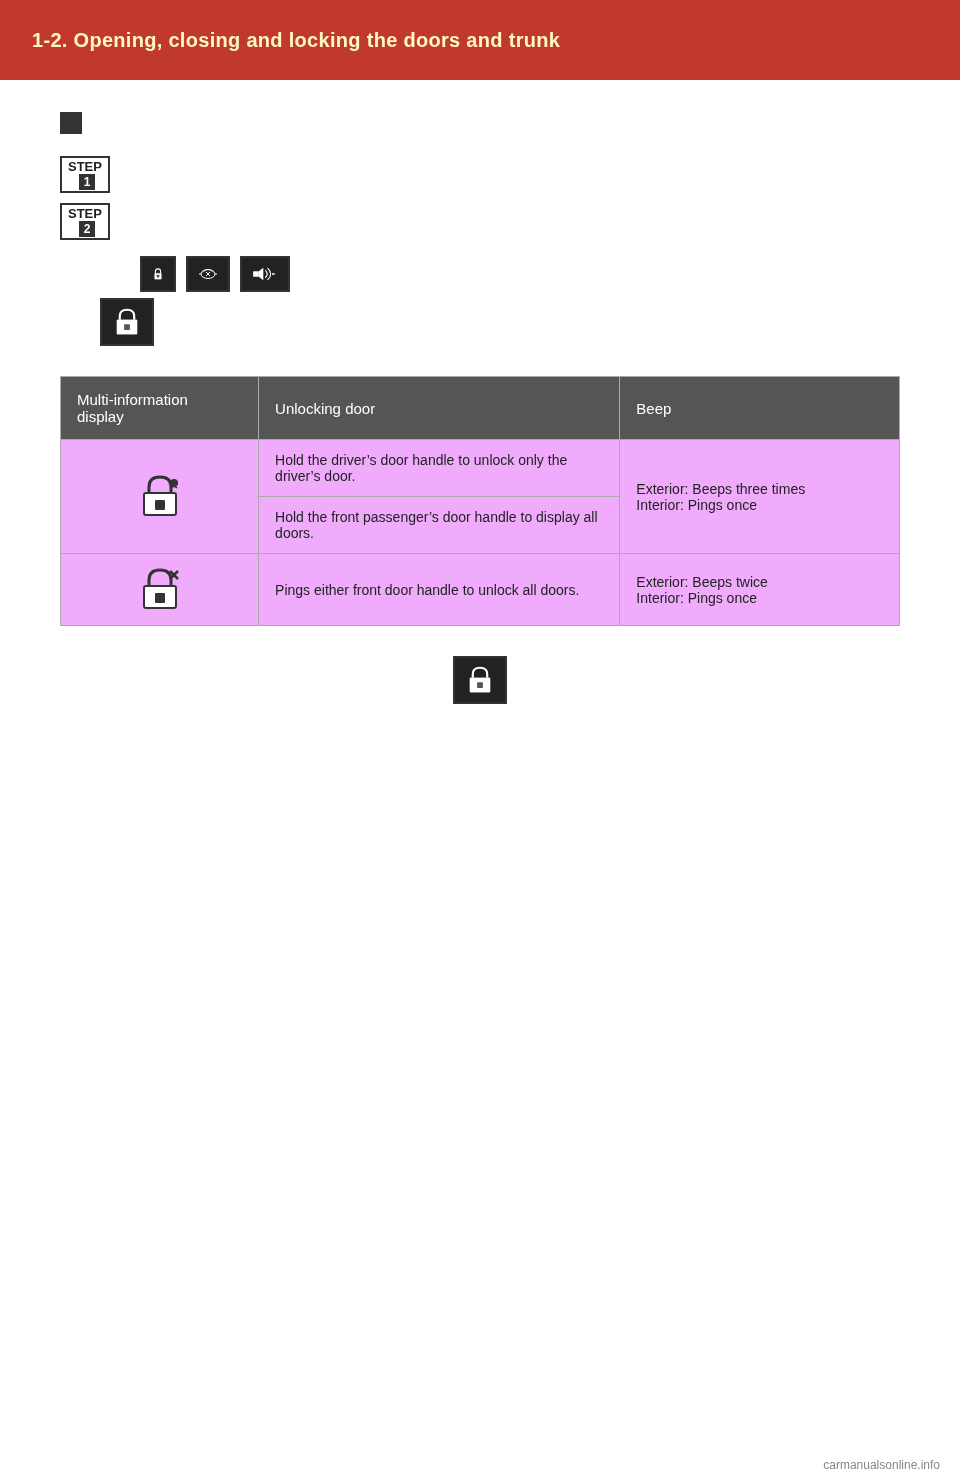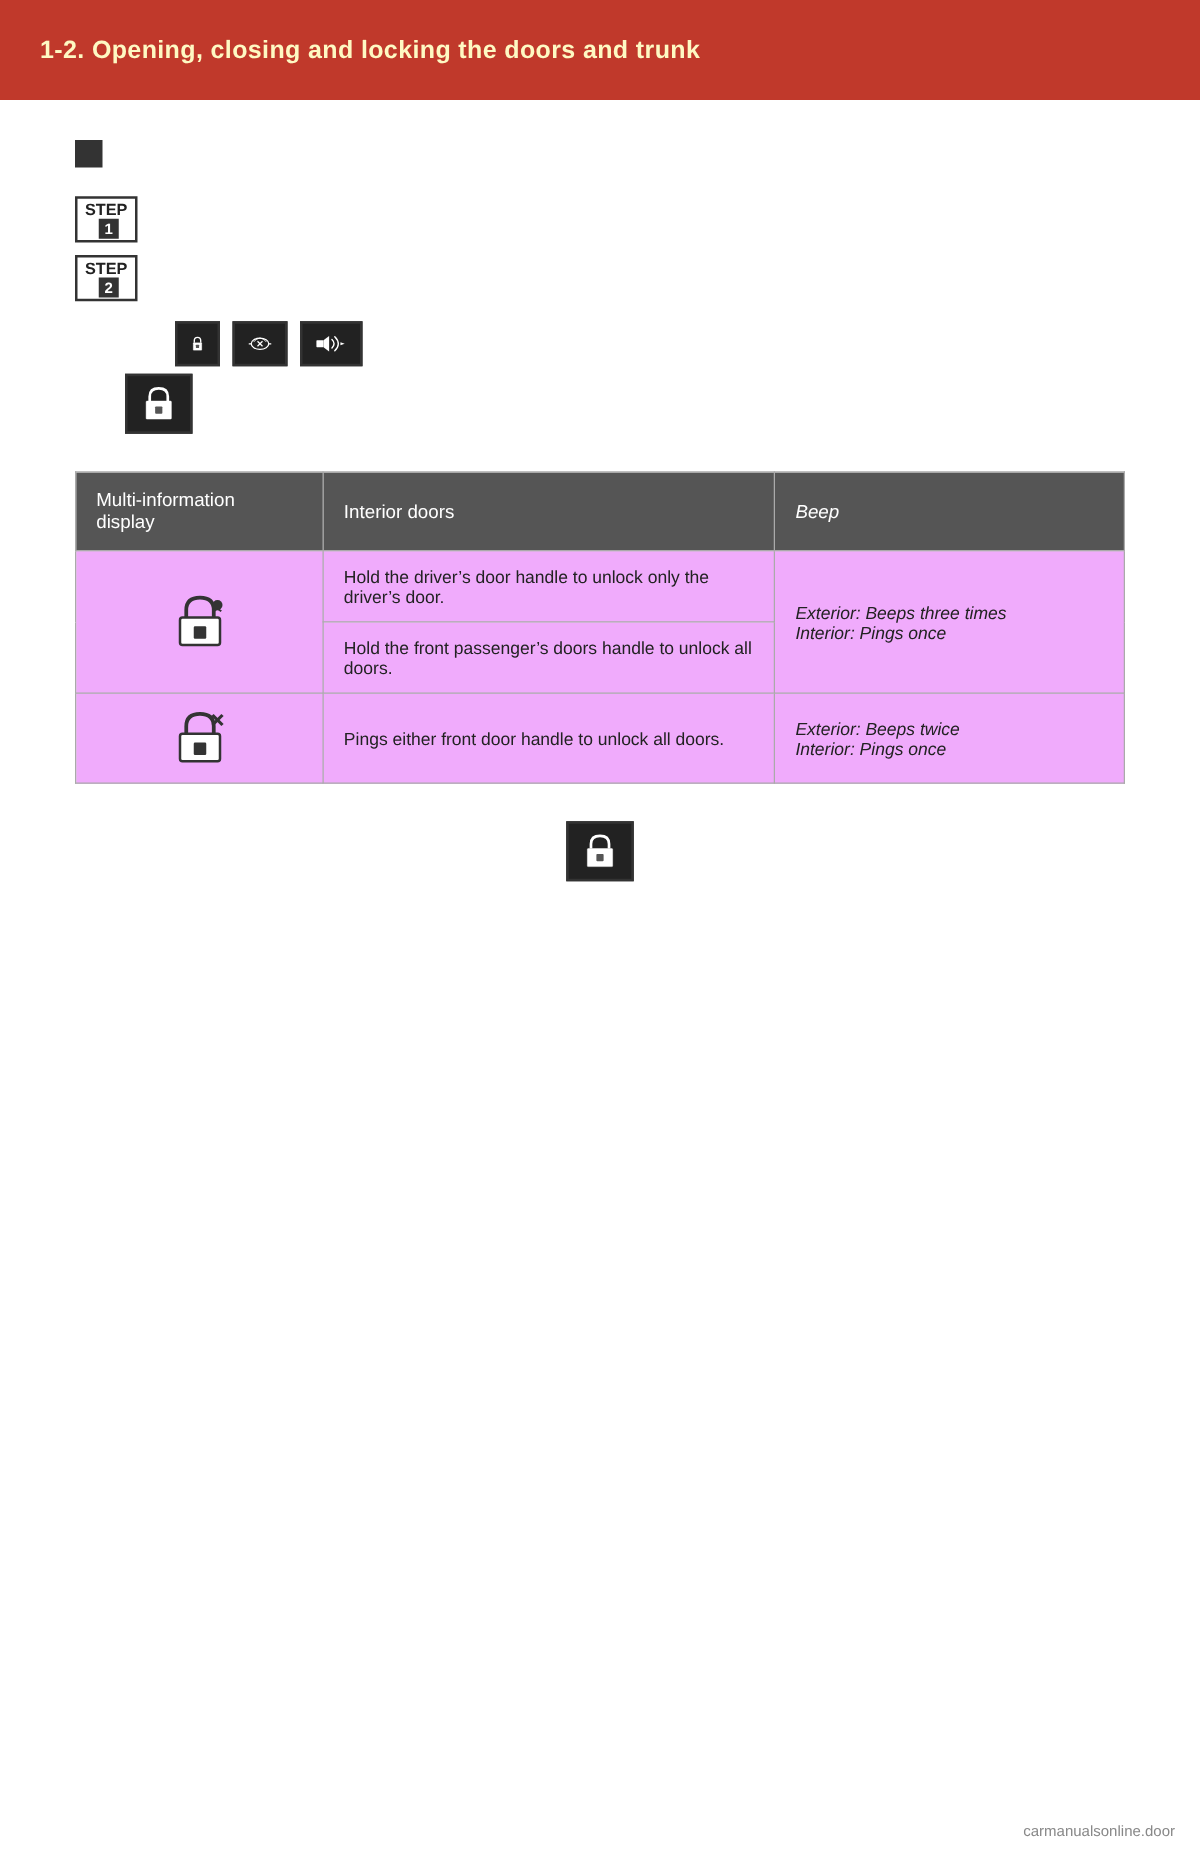--- a/index.html
+++ b/index.html
@@ -259,7 +259,7 @@
     <thead>
       <tr>
         <th class="col-display">Multi-information<br>display</th>
-        <th class="col-unlocking">Interior doors</th>
+        <th class="col-unlocking">Unlocking door</th>
         <th class="col-beep">Beep</th>
       </tr>
     </thead>

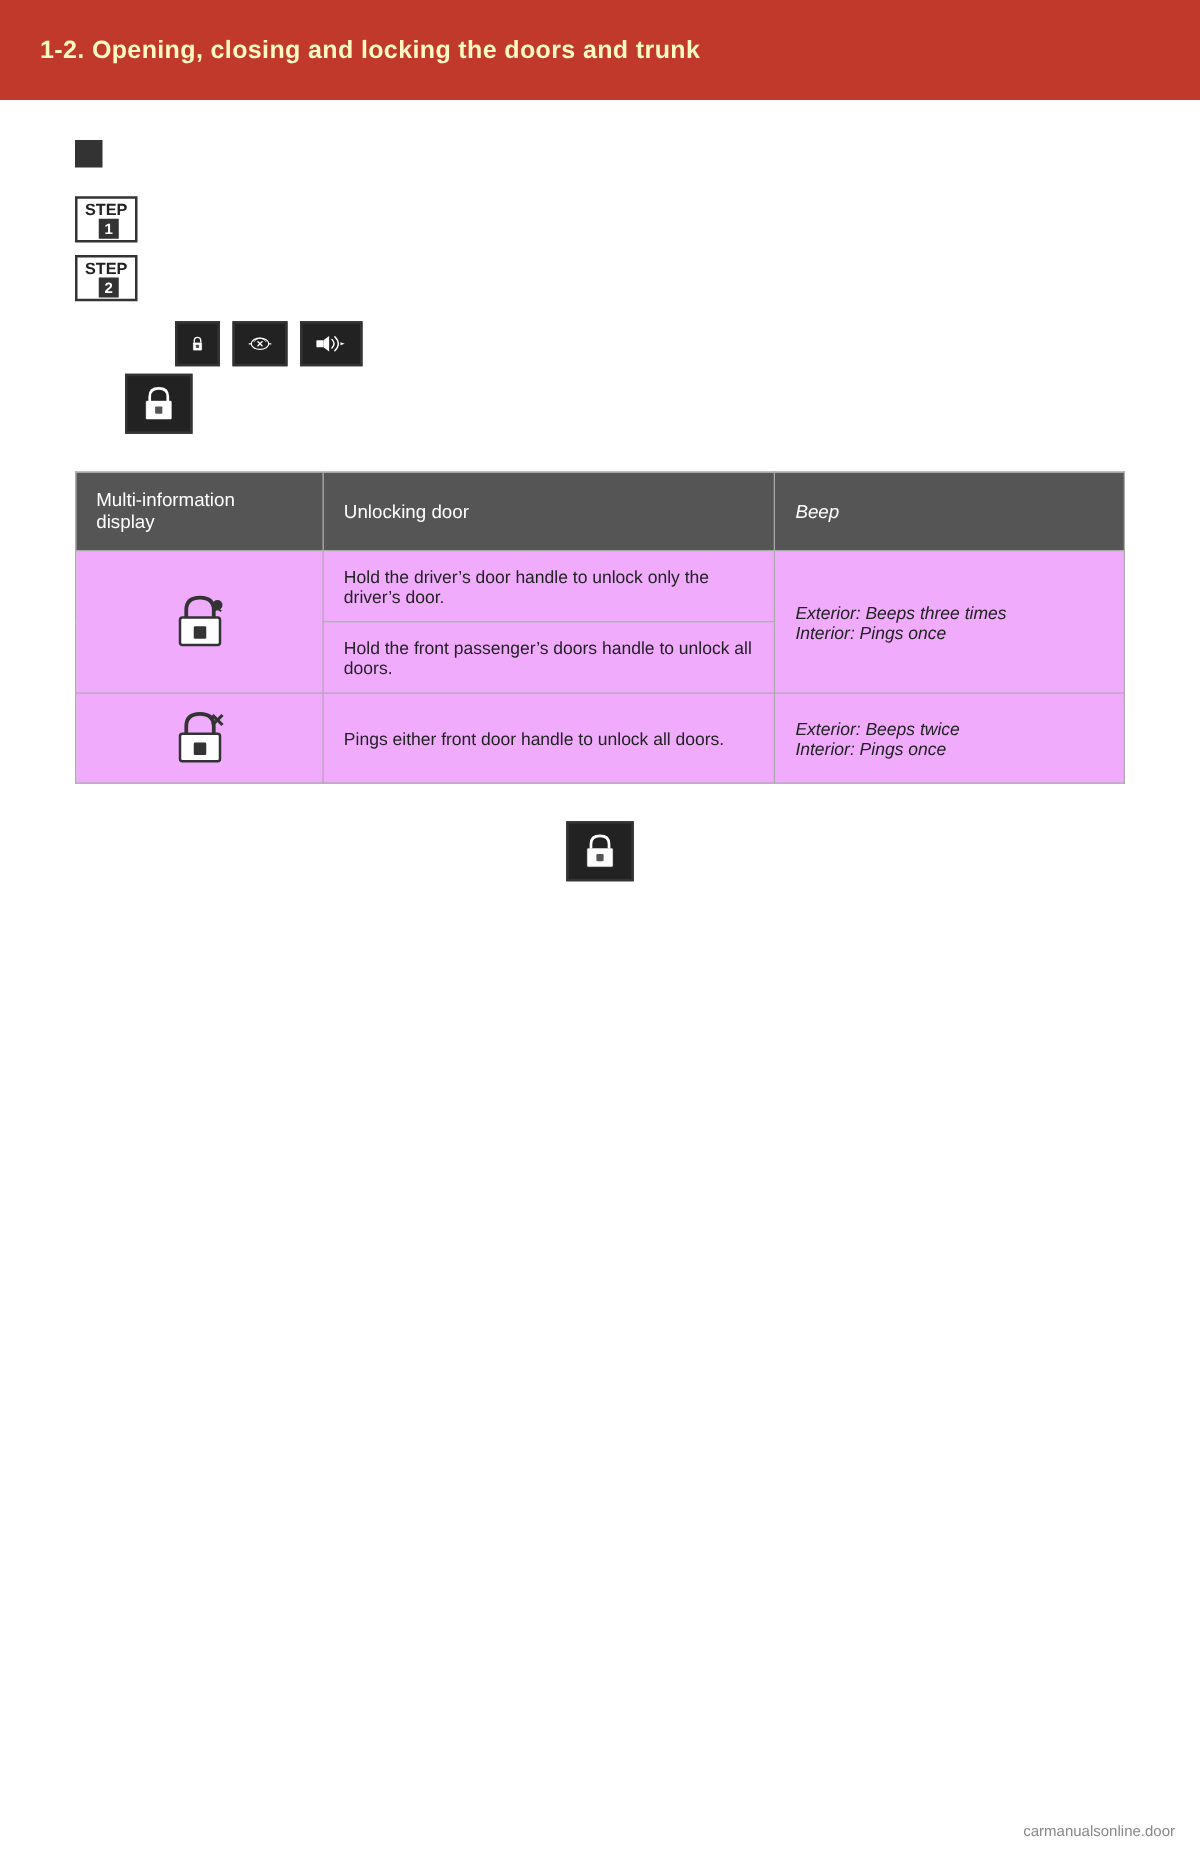--- a/index.html
+++ b/index.html
@@ -144,7 +144,6 @@
 
     .col-beep {
       width: 240px;
-      font-style: italic;
     }
 
     .icon-cell {

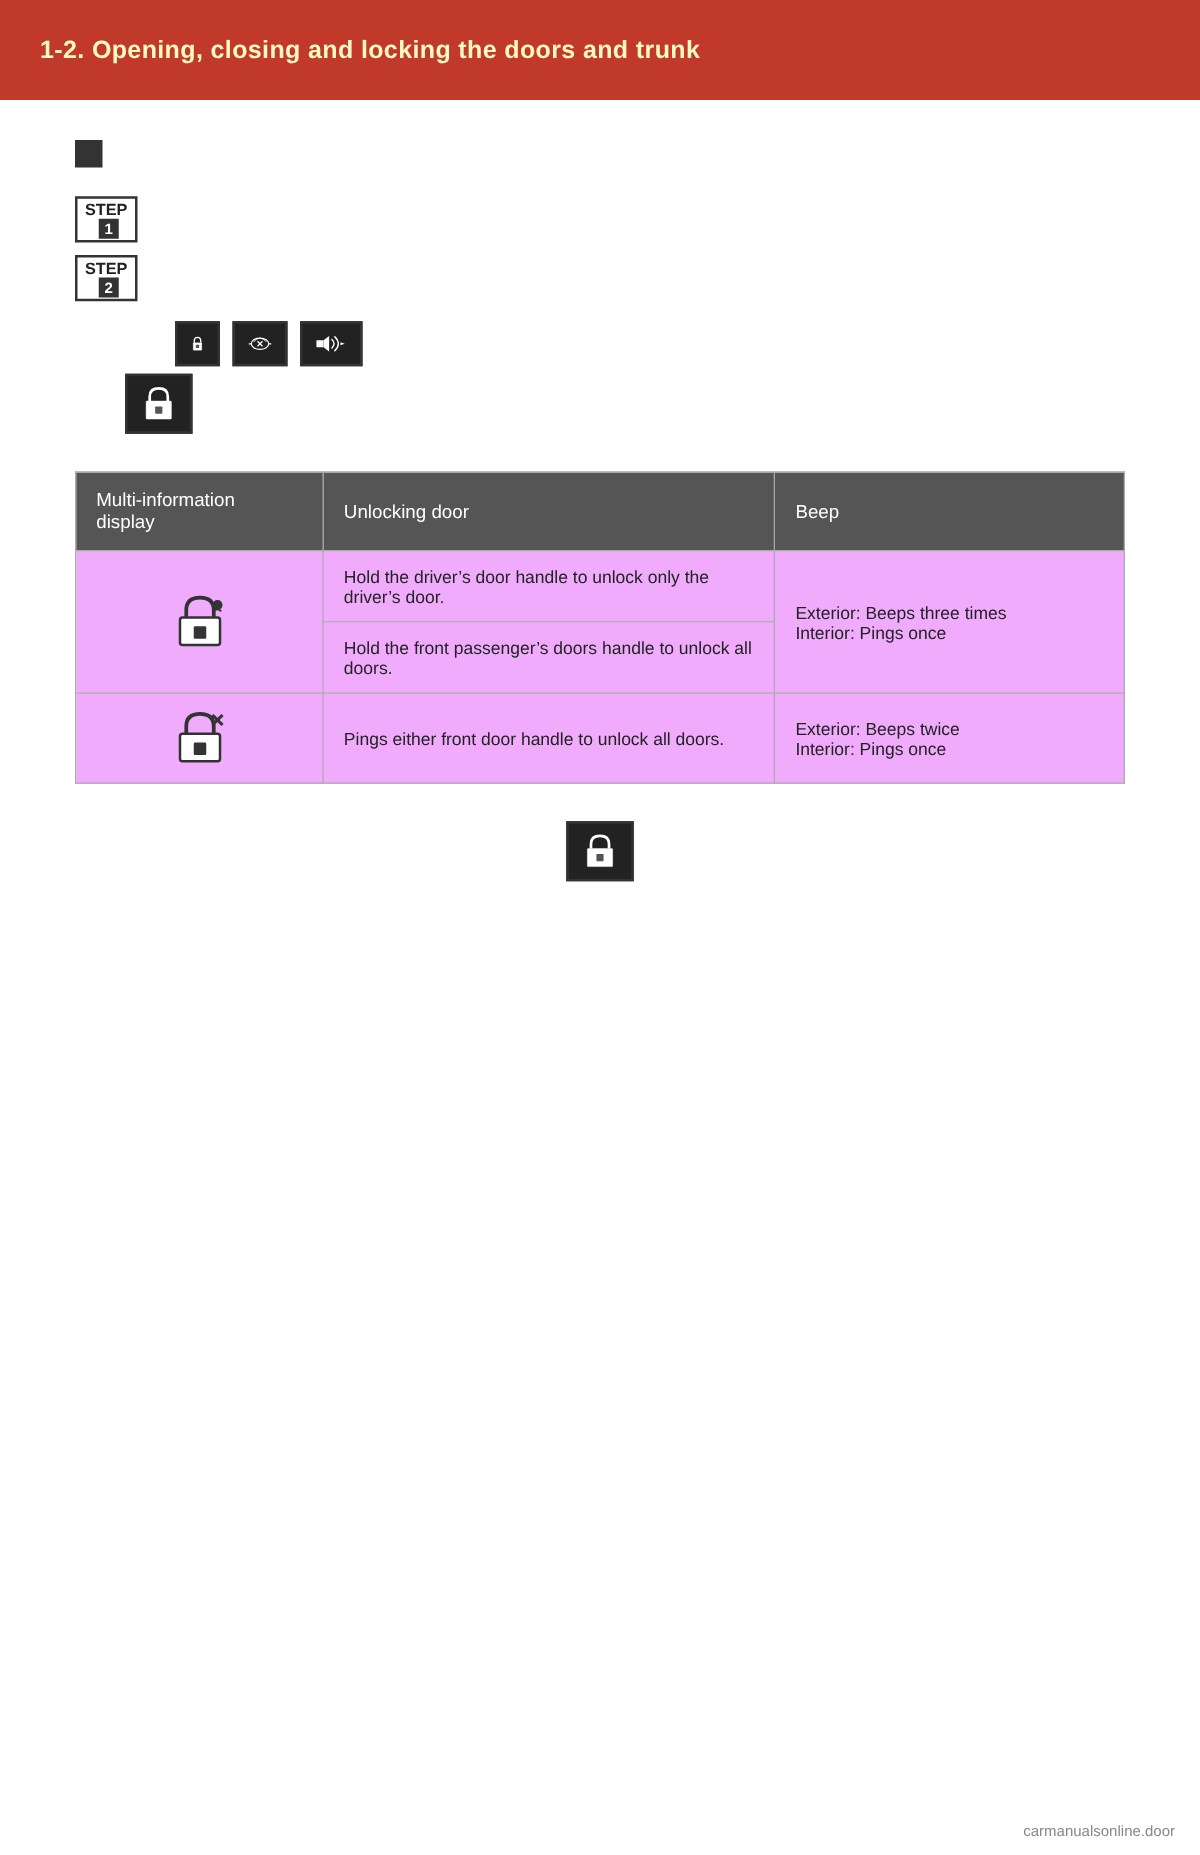--- a/index.html
+++ b/index.html
@@ -282,7 +282,7 @@
         </td>
       </tr>
       <tr>
-        <td class="col-unlocking">Hold the front passenger’s doors handle to unlock all doors.</td>
+        <td class="col-unlocking">Hold the front passenger’s door handle to display all doors.</td>
       </tr>
 
       <tr>

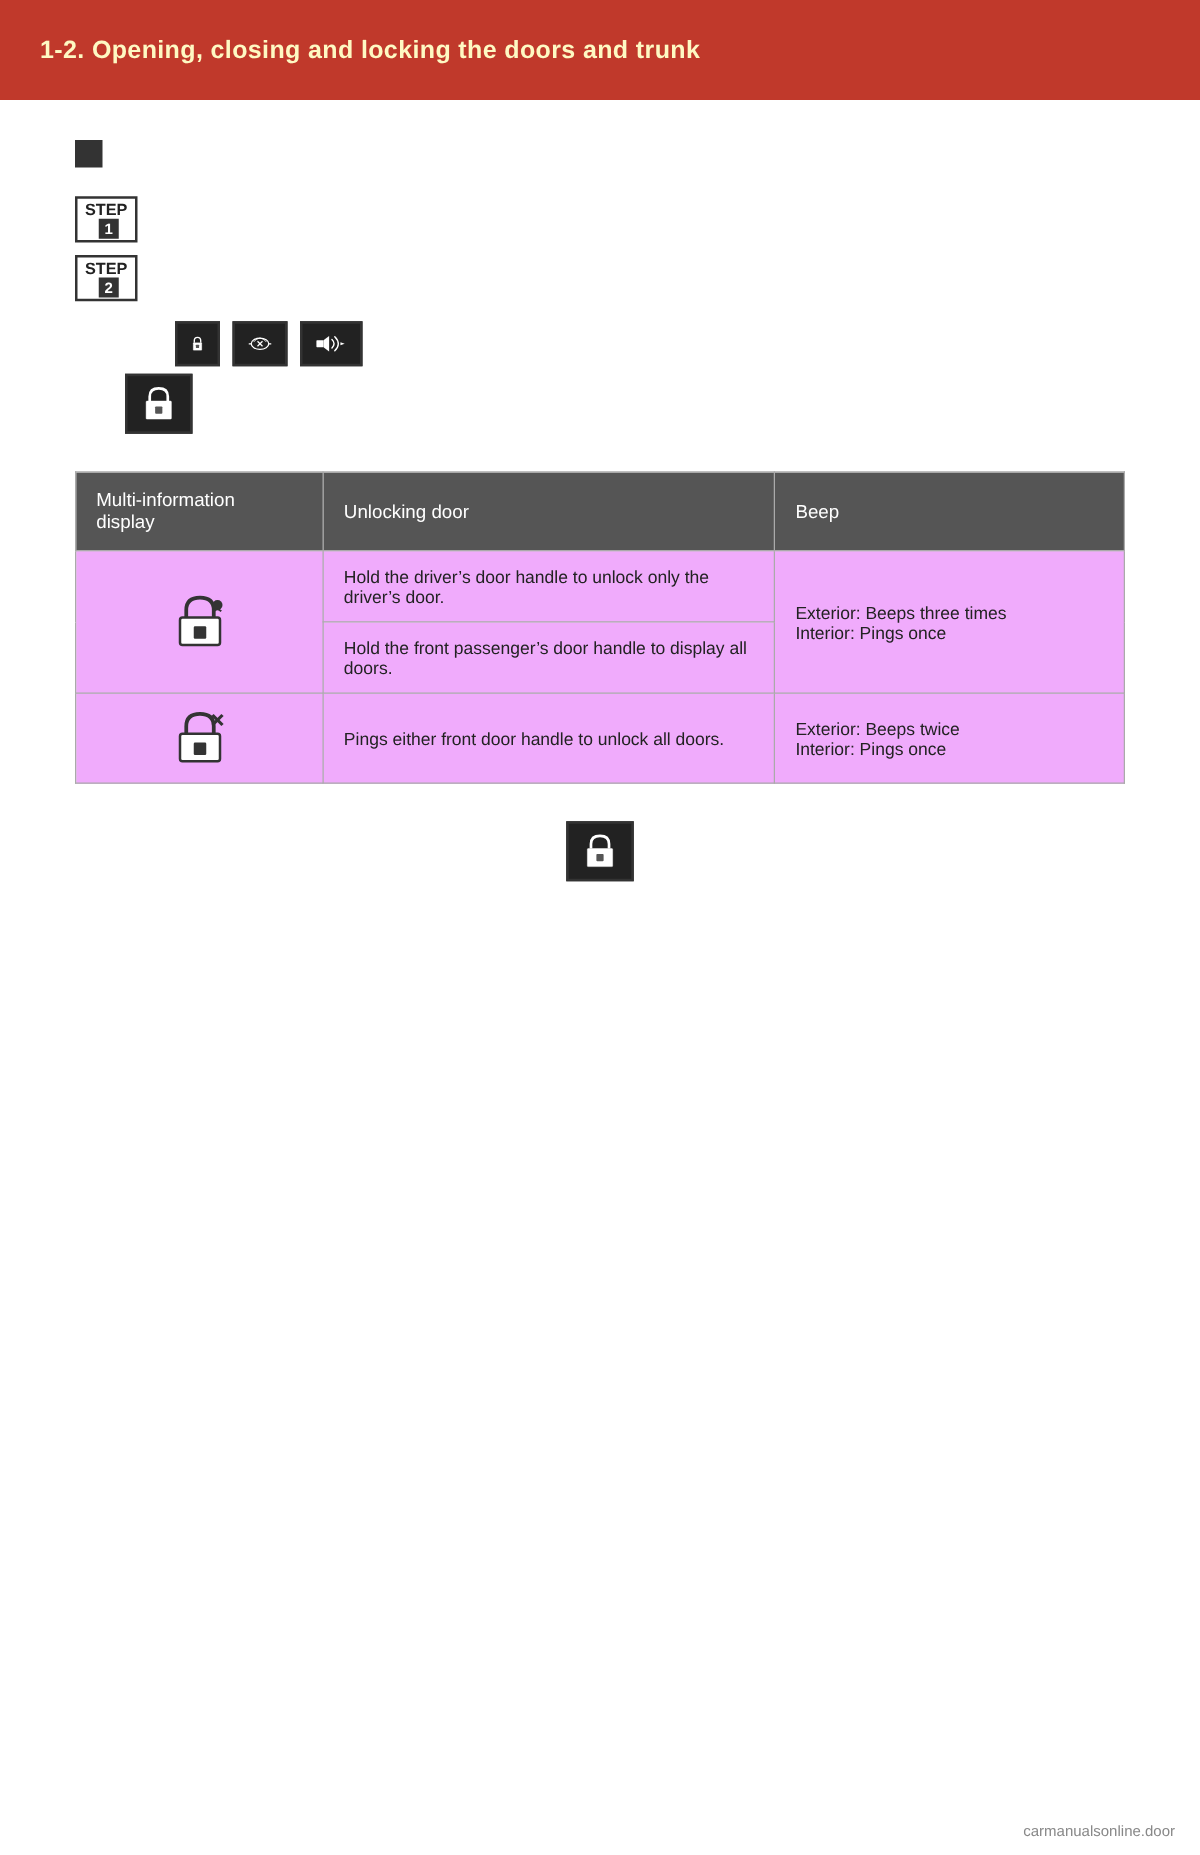--- a/index.html
+++ b/index.html
@@ -318,6 +318,6 @@
 
 </div>
 
-<div class="watermark">carmanualsonline.door</div>
+<div class="watermark">carmanualsonline.info</div>
 
 </body></html>

